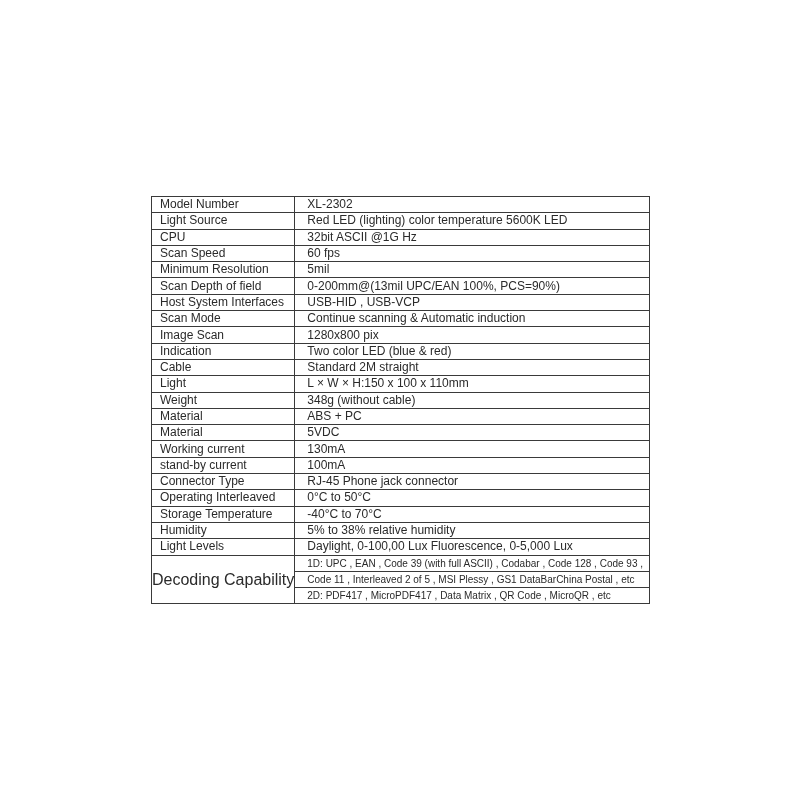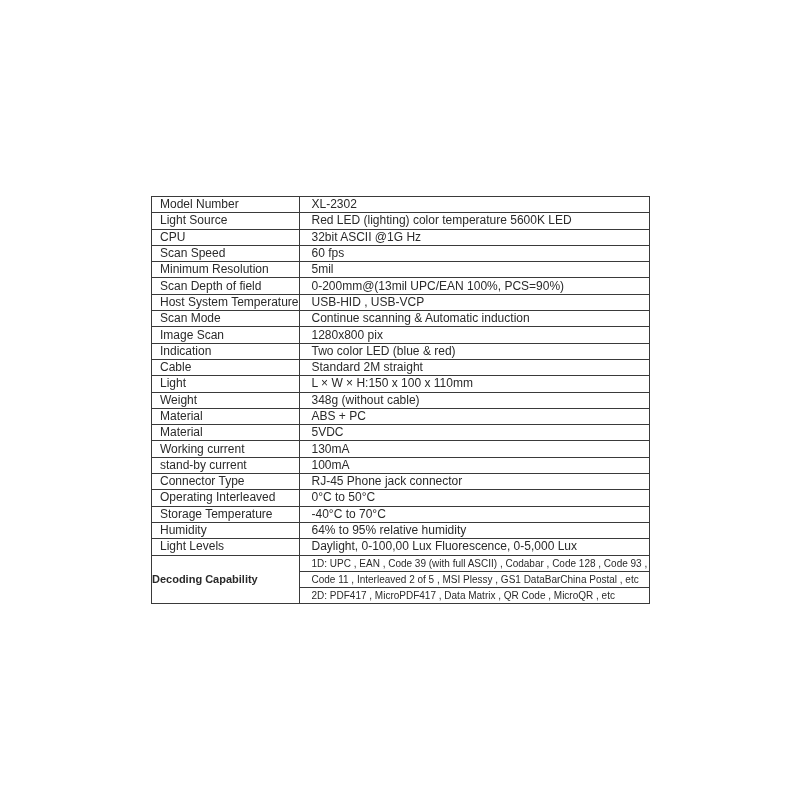--- a/index.html
+++ b/index.html
@@ -67,7 +67,7 @@
         <td class="value">0-200mm@(13mil UPC/EAN 100%, PCS=90%)</td>
       </tr>
     <tr>
-        <td class="label">Host System Temperature</td>
+        <td class="label">Host System Interfaces</td>
         <td class="value">USB-HID , USB-VCP</td>
       </tr>
     <tr>

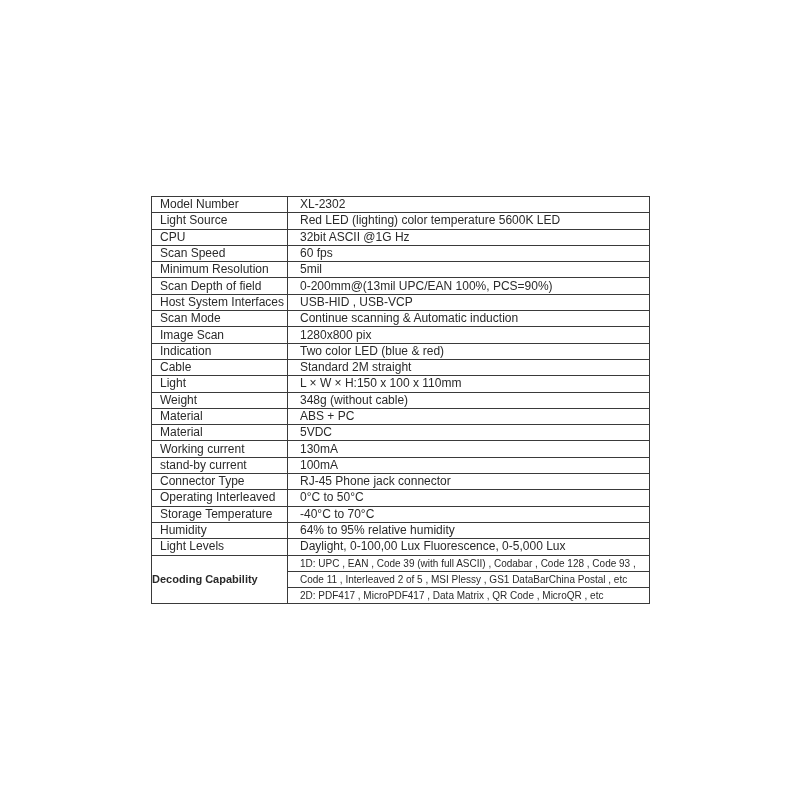--- a/index.html
+++ b/index.html
@@ -124,7 +124,7 @@
       </tr>
     <tr>
         <td class="label">Humidity</td>
-        <td class="value">64% to 95% relative humidity</td>
+        <td class="value">5% to 38% relative humidity</td>
       </tr>
     <tr>
         <td class="label">Light Levels</td>

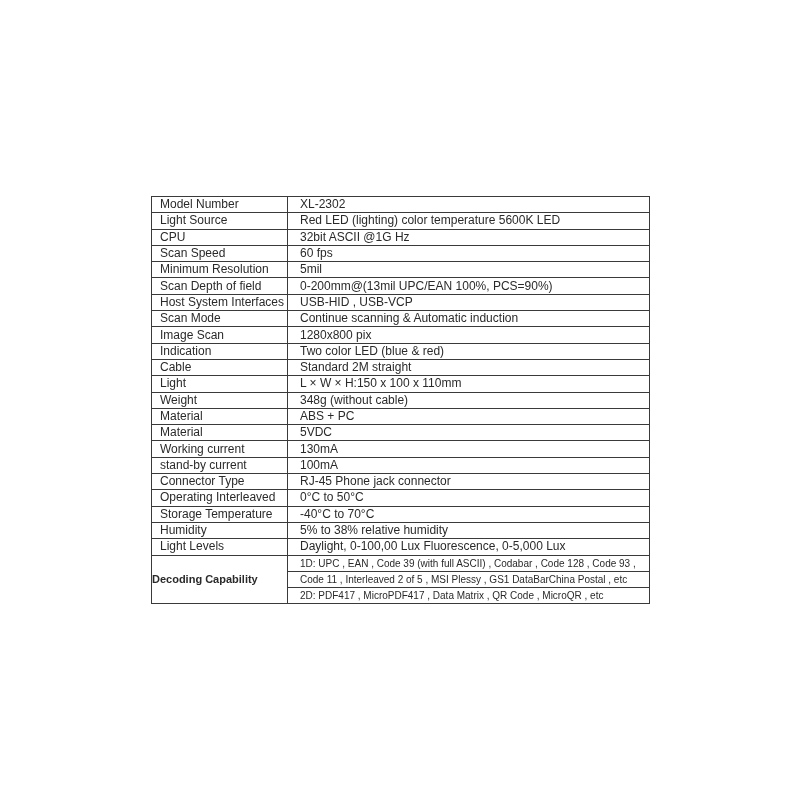--- a/index.html
+++ b/index.html
@@ -27,10 +27,9 @@
   table.spec td.label { width: 127px; }
   table.spec td.value { padding-left: 12px; }
   table.spec td.decode-label {
-    font-size: 11px;
+    font-size: 16px;
     text-align: left;
     padding-left: 0;
-    font-weight: bold;
   }
   table.spec td.decode-value {
     font-size: 10px;

